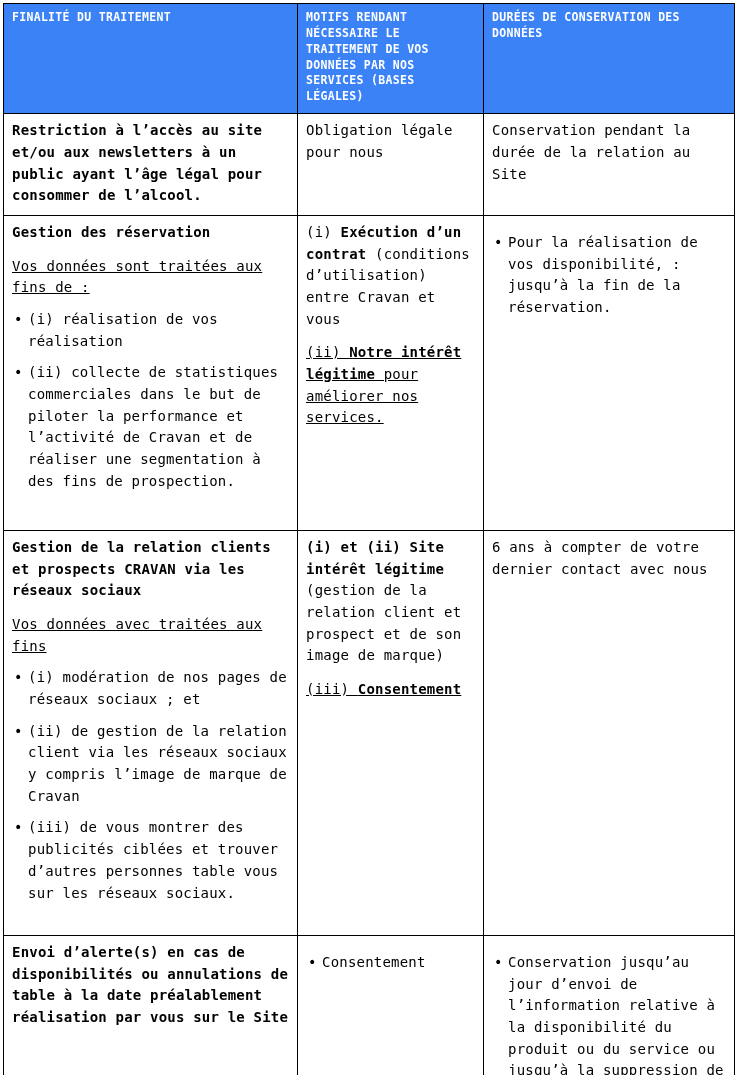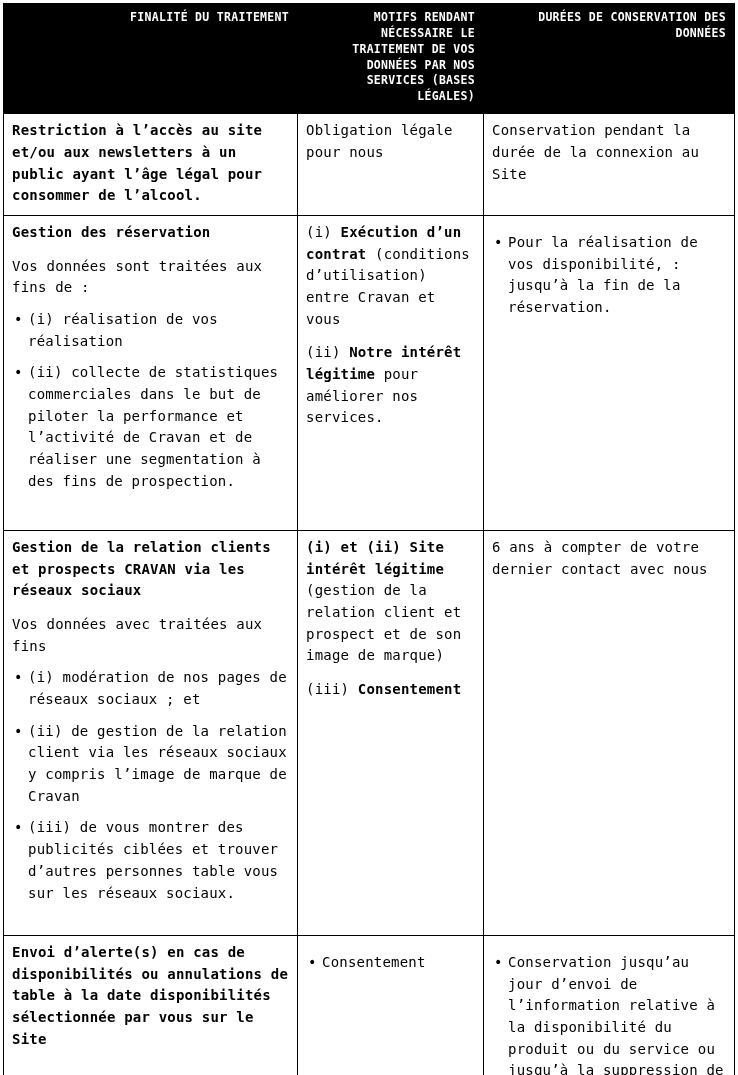--- a/index.html
+++ b/index.html
@@ -25,9 +25,9 @@
     padding: 6px 8px 8px 8px;
   }
   table.privacy-table thead th {
-    background: #000000;
+    background: #3b82f6;
     color: #ffffff;
-    text-align: right;
+    text-align: left;
     font-weight: bold;
     font-size: 11.5px;
     line-height: 1.38;

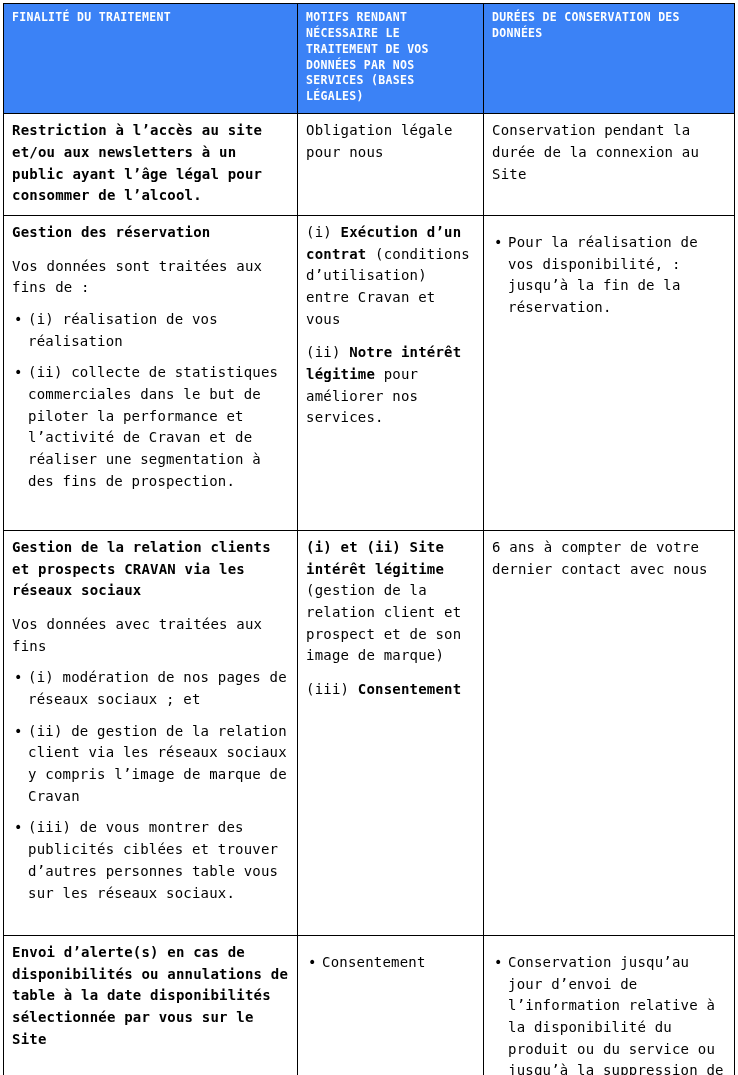--- a/index.html
+++ b/index.html
@@ -103,7 +103,7 @@
           <div class="para">Obligation légale pour nous</div>
         </td>
         <td class="cell">
-          <div class="para">Conservation pendant la durée de la connexion au Site</div>
+          <div class="para">Conservation pendant la durée de la relation au Site</div>
         </td>
       </tr>
       <tr class="row-h2">

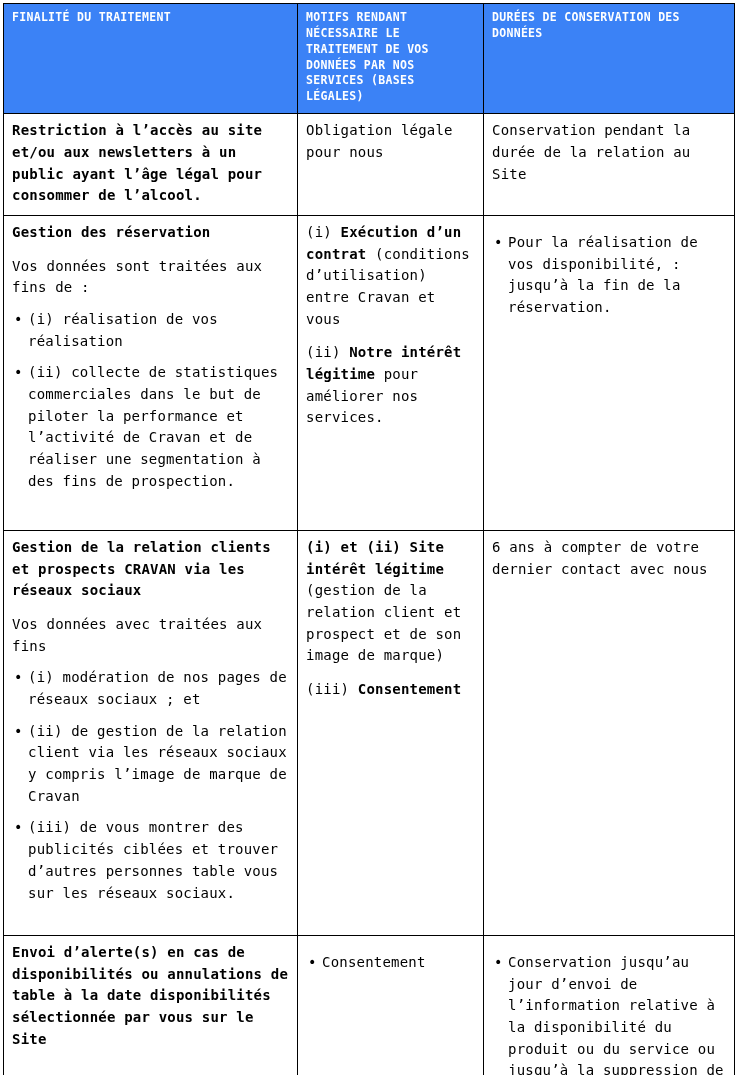--- a/index.html
+++ b/index.html
@@ -49,6 +49,7 @@
   }
   .para + .para {
     margin-top: 12px;
+    text-decoration: underline;
   }
   .bold {
     font-weight: bold;

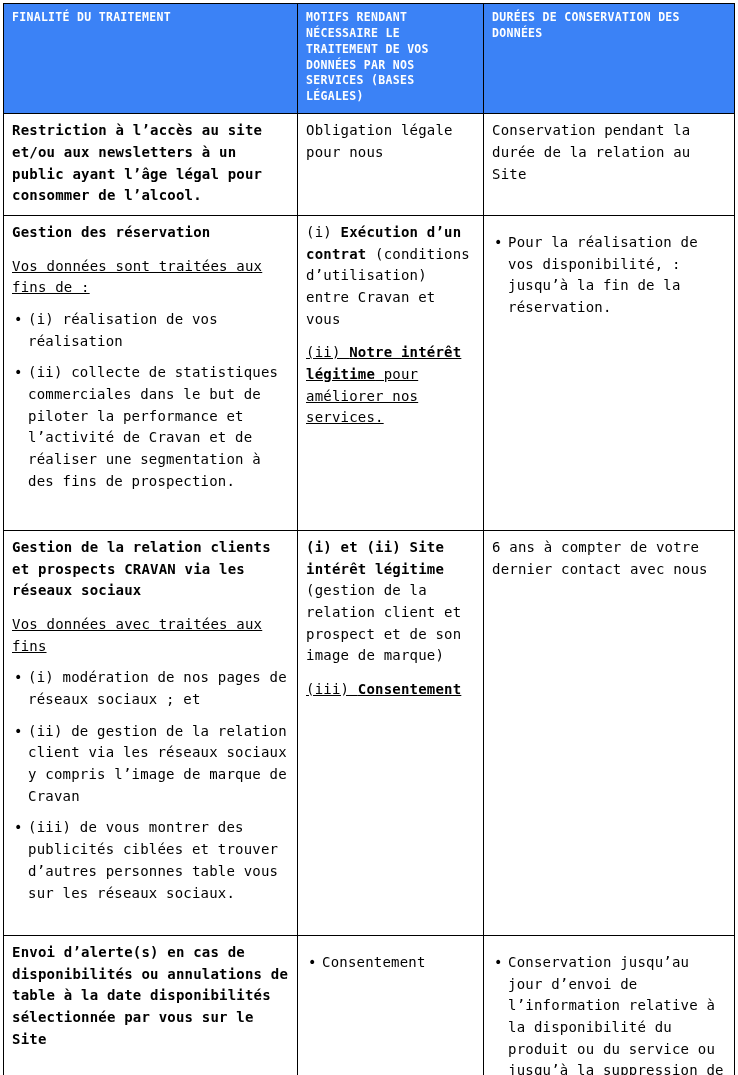--- a/index.html
+++ b/index.html
@@ -146,7 +146,7 @@
       </tr>
       <tr class="row-h4">
         <td class="cell">
-          <div class="para bold">Envoi d’alerte(s) en cas de disponibilités ou annulations de table à la date disponibilités sélectionnée par vous sur le Site</div>
+          <div class="para bold">Envoi d’alerte(s) en cas de disponibilités ou annulations de table à la date préalablement réalisation par vous sur le Site</div>
         </td>
         <td class="cell">
           <ul class="bullets">

